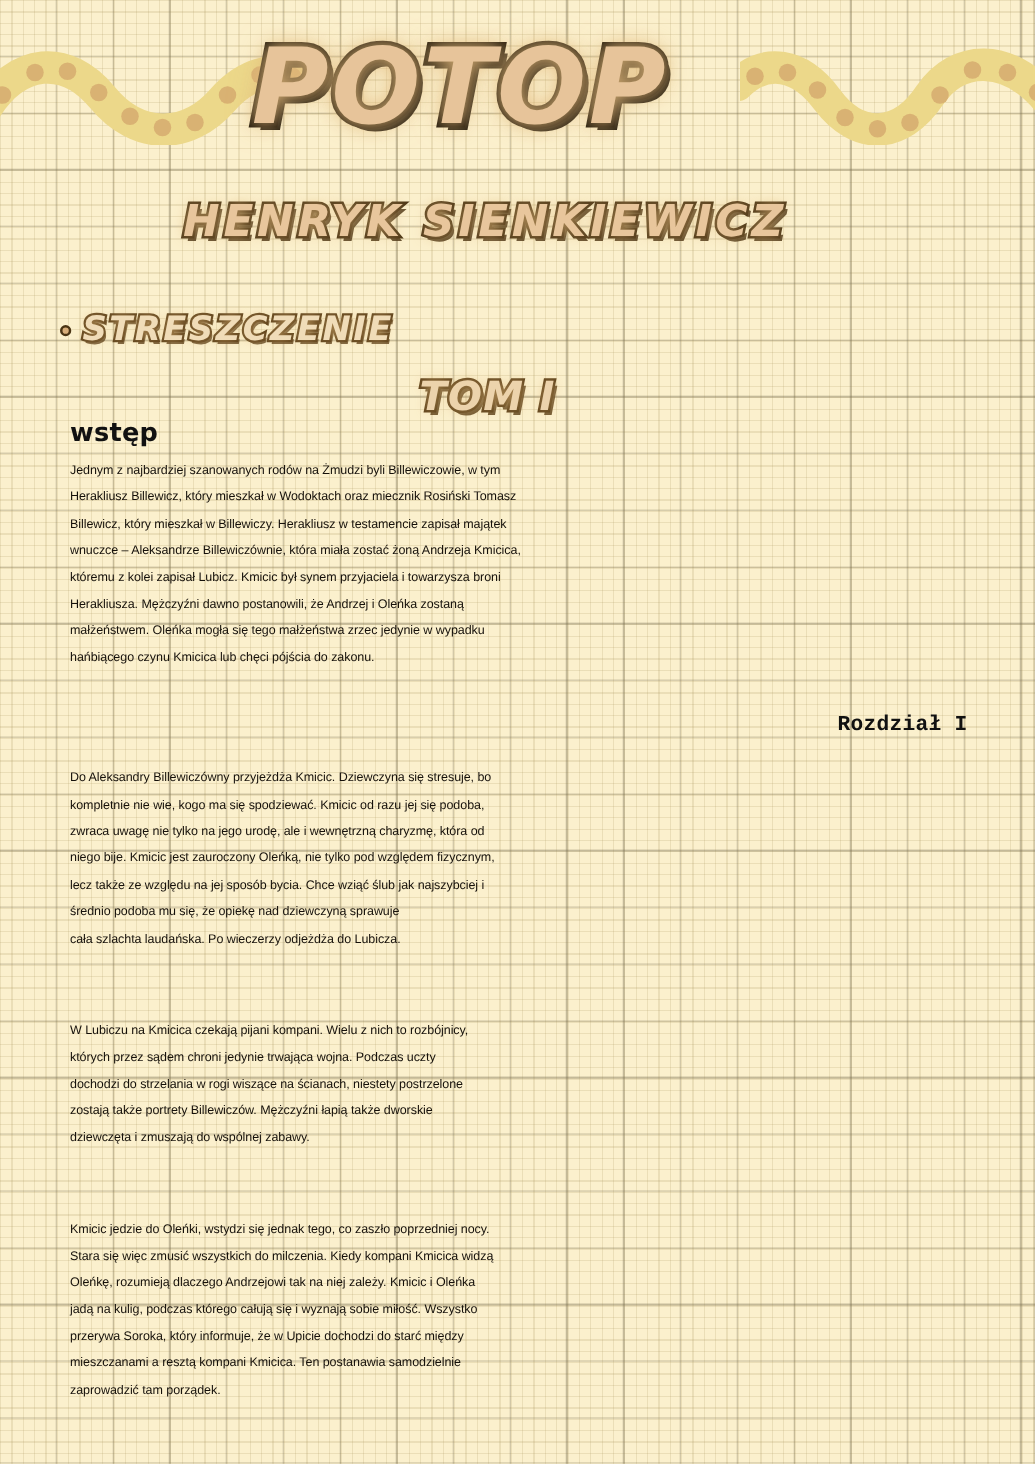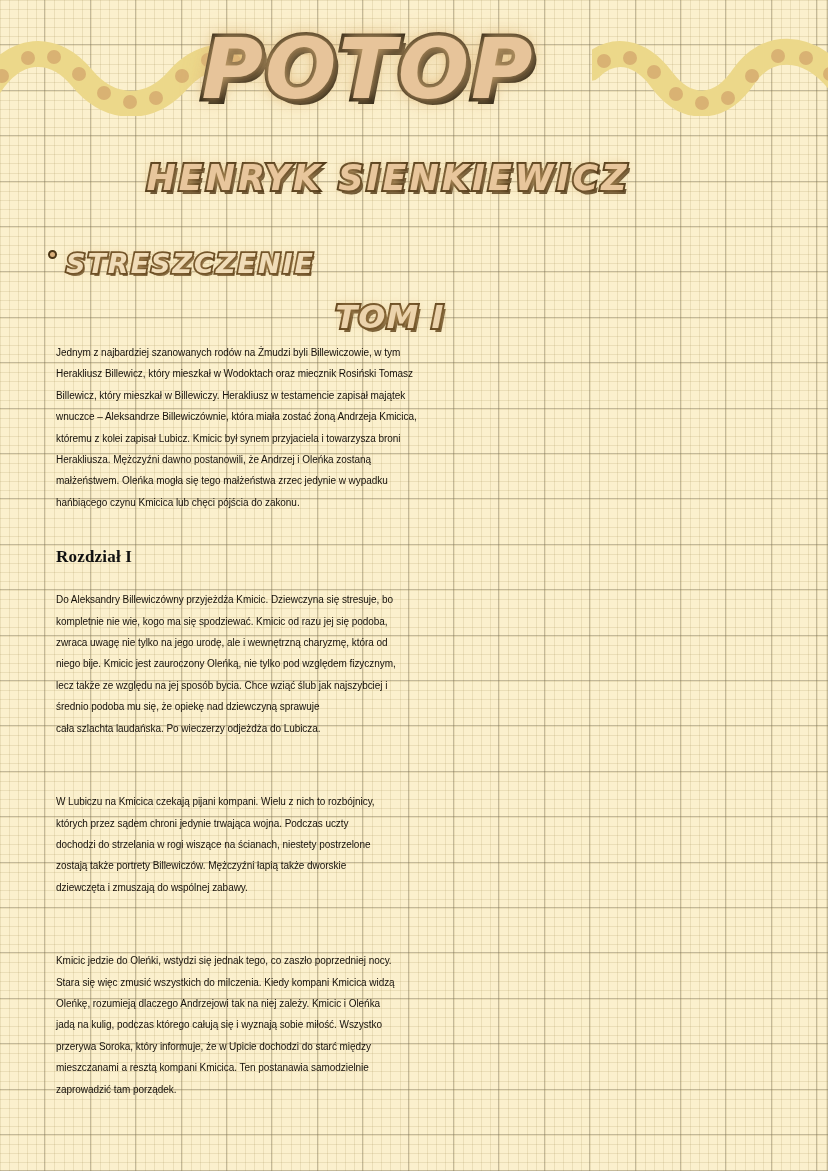--- a/index.html
+++ b/index.html
@@ -97,7 +97,7 @@
     top: 248px;
     left: 48px;
     display: flex;
-    align-items: flex-start;
+    align-items: center;
     gap: 9px;
   }
   .bullet-dot {

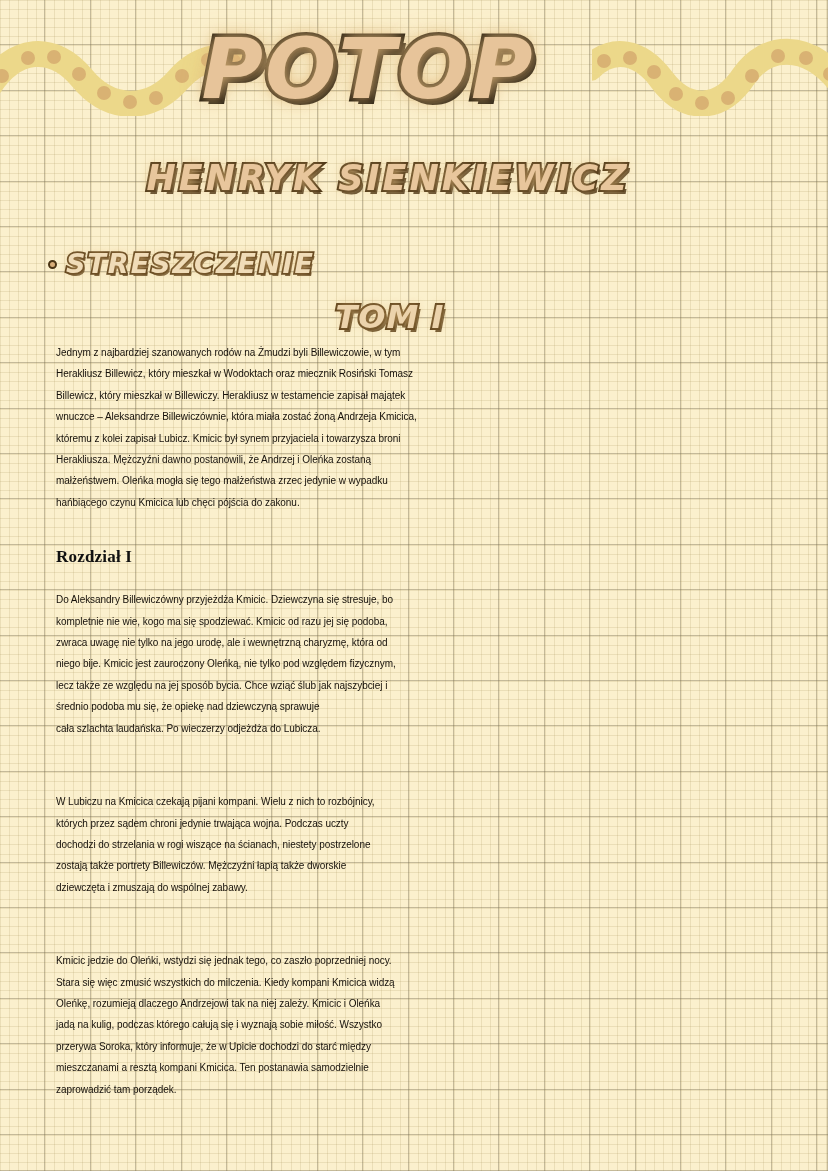--- a/index.html
+++ b/index.html
@@ -231,6 +231,7 @@
 
   <div id="content">
 
+    <div class="sub-heading">wstęp</div>
     <div class="gap-intro-head"></div>
     <div class="para">Jednym z najbardziej szanowanych rodów na Żmudzi byli Billewiczowie, w tym
 Herakliusz Billewicz, który mieszkał w Wodoktach oraz miecznik Rosiński Tomasz

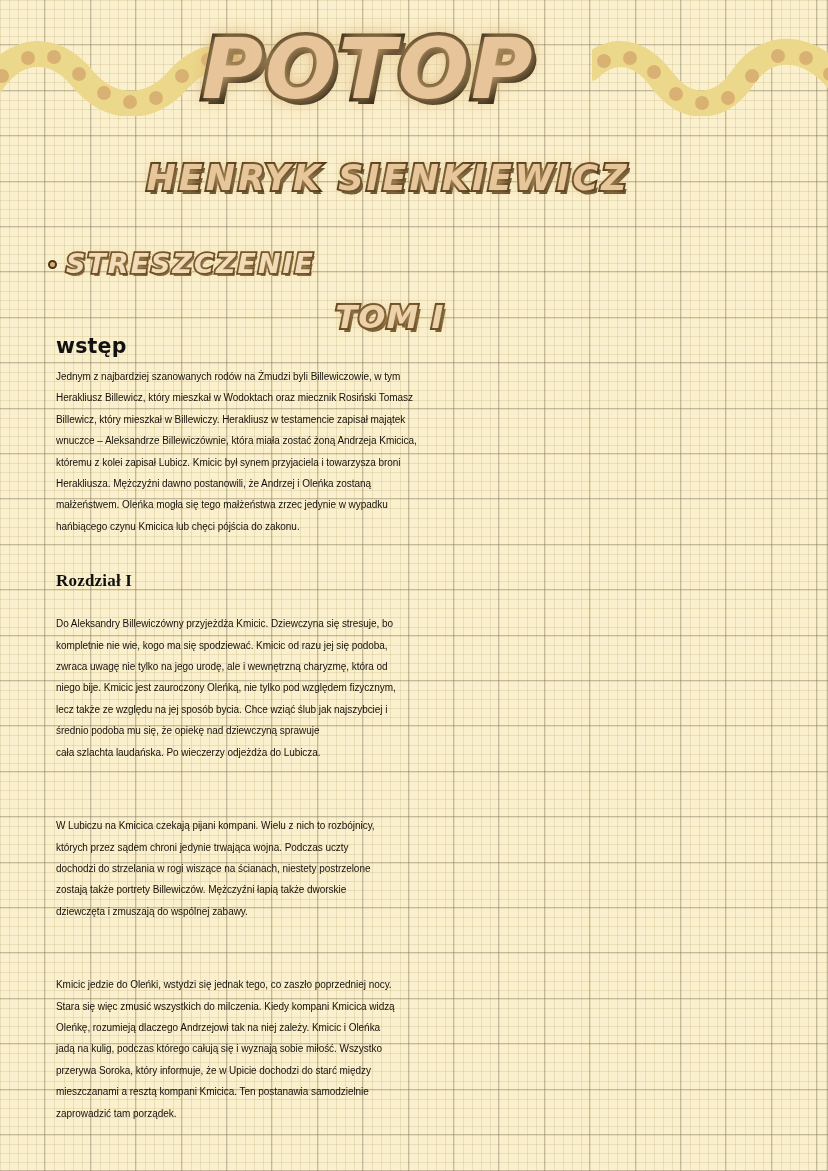--- a/index.html
+++ b/index.html
@@ -156,11 +156,12 @@
   }
 
   .chapter-heading {
-    font-family: Liberation Serif, serif;
+    font-family: Liberation Mono, monospace;
     font-size: 17px;
     font-weight: 700;
     color: #111111;
     letter-spacing: 0.2px;
+    text-align: right;
   }
 
   .para {

